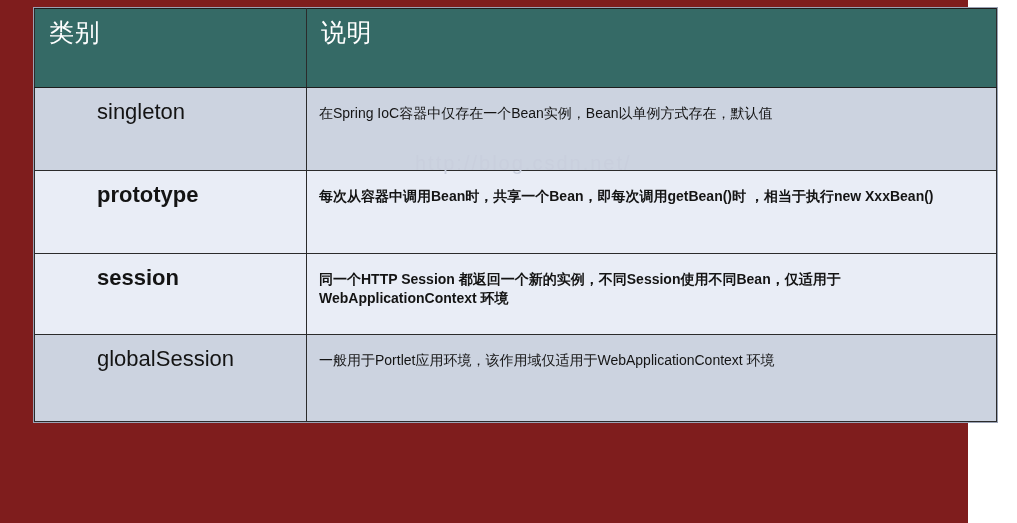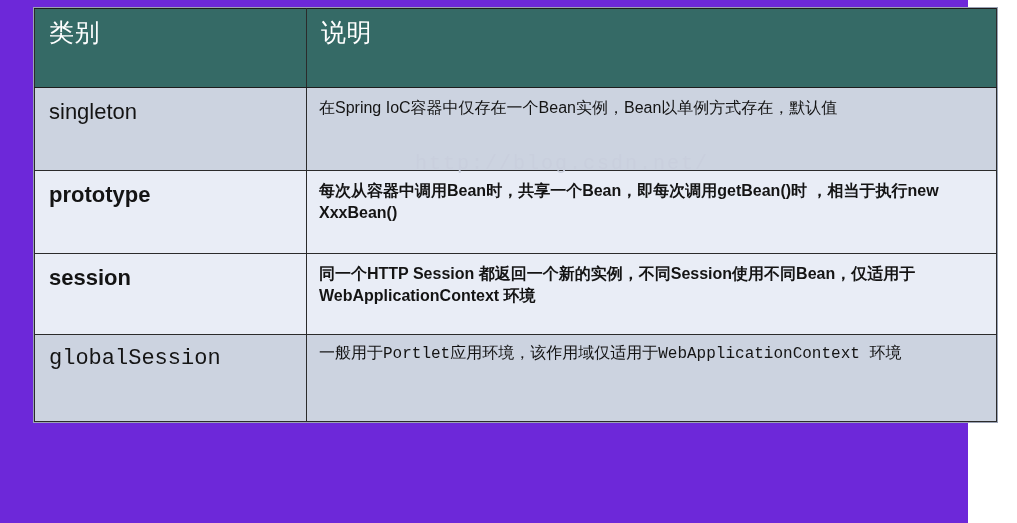--- a/index.html
+++ b/index.html
@@ -18,7 +18,7 @@
     position: relative;
     width: 968px;
     height: 523px;
-    background: #6d28d9;
+    background: #7f1d1d;
   }
 
   .scope-table {

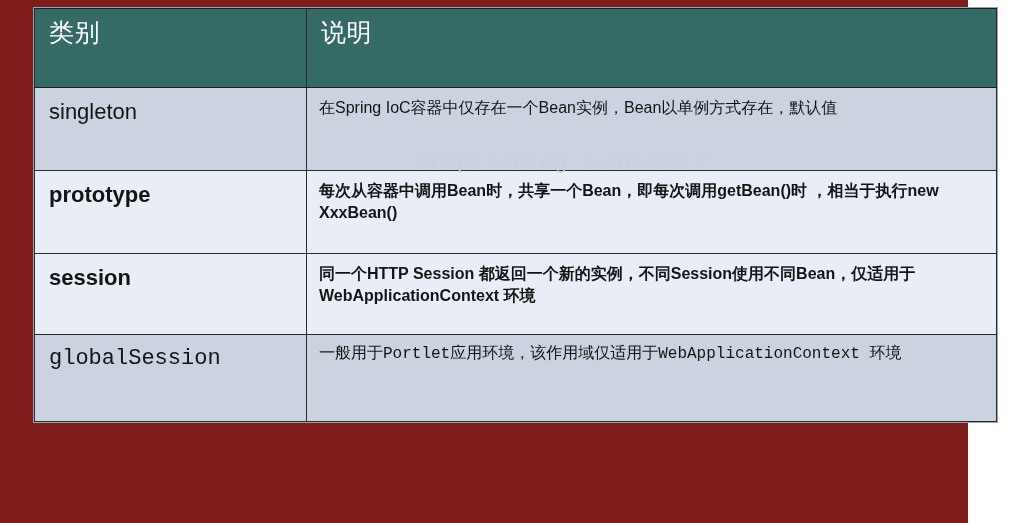--- a/index.html
+++ b/index.html
@@ -69,6 +69,7 @@
     color: #141414;
     padding: 11px 0 0 14px;
     white-space: nowrap;
+    margin-left: 48px;
   }
 
   .desc-cell-inner {

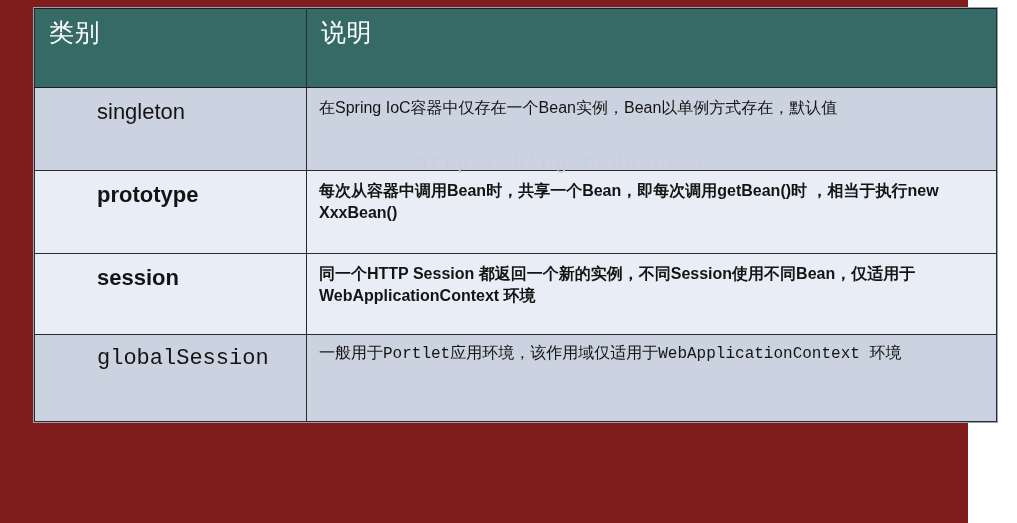--- a/index.html
+++ b/index.html
@@ -73,10 +73,11 @@
   }
 
   .desc-cell-inner {
-    font-size: 16px;
+    font-size: 14px;
     line-height: 1.35;
     color: #141414;
     padding: 9px 10px 8px 12px;
+    margin-top: 7px;
   }
 
   .r1 td { height: 82px; }

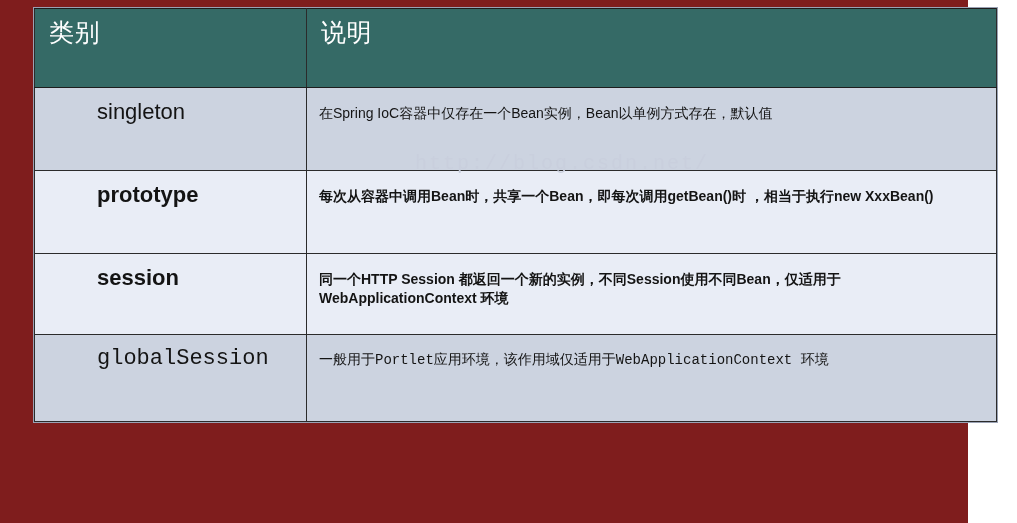--- a/index.html
+++ b/index.html
@@ -91,7 +91,7 @@
     position: absolute;
     left: 415px;
     top: 152px;
-    font-family: Liberation Mono, monospace;
+    font-family: Liberation Sans, sans-serif;
     font-size: 20px;
     letter-spacing: 2px;
     color: #c9cfdd;

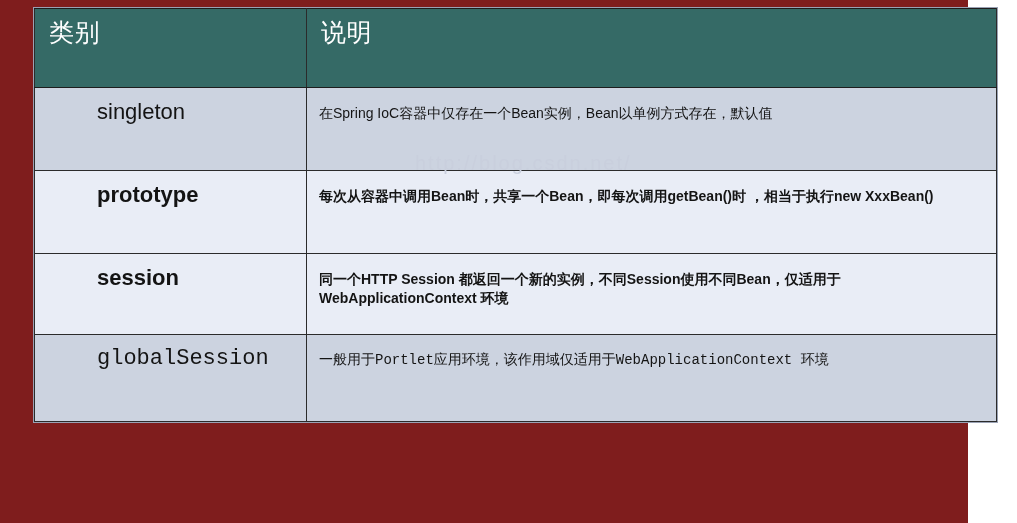--- a/index.html
+++ b/index.html
@@ -84,7 +84,7 @@
   .r2 td { height: 82px; }
   .r3 td { height: 80px; }
   .r4 td { height: 80px; }
-  .r5 td { height: 86px; font-family: Liberation Mono, monospace; }
+  .r5 td { height: 86px; }
 
   
   .watermark {

